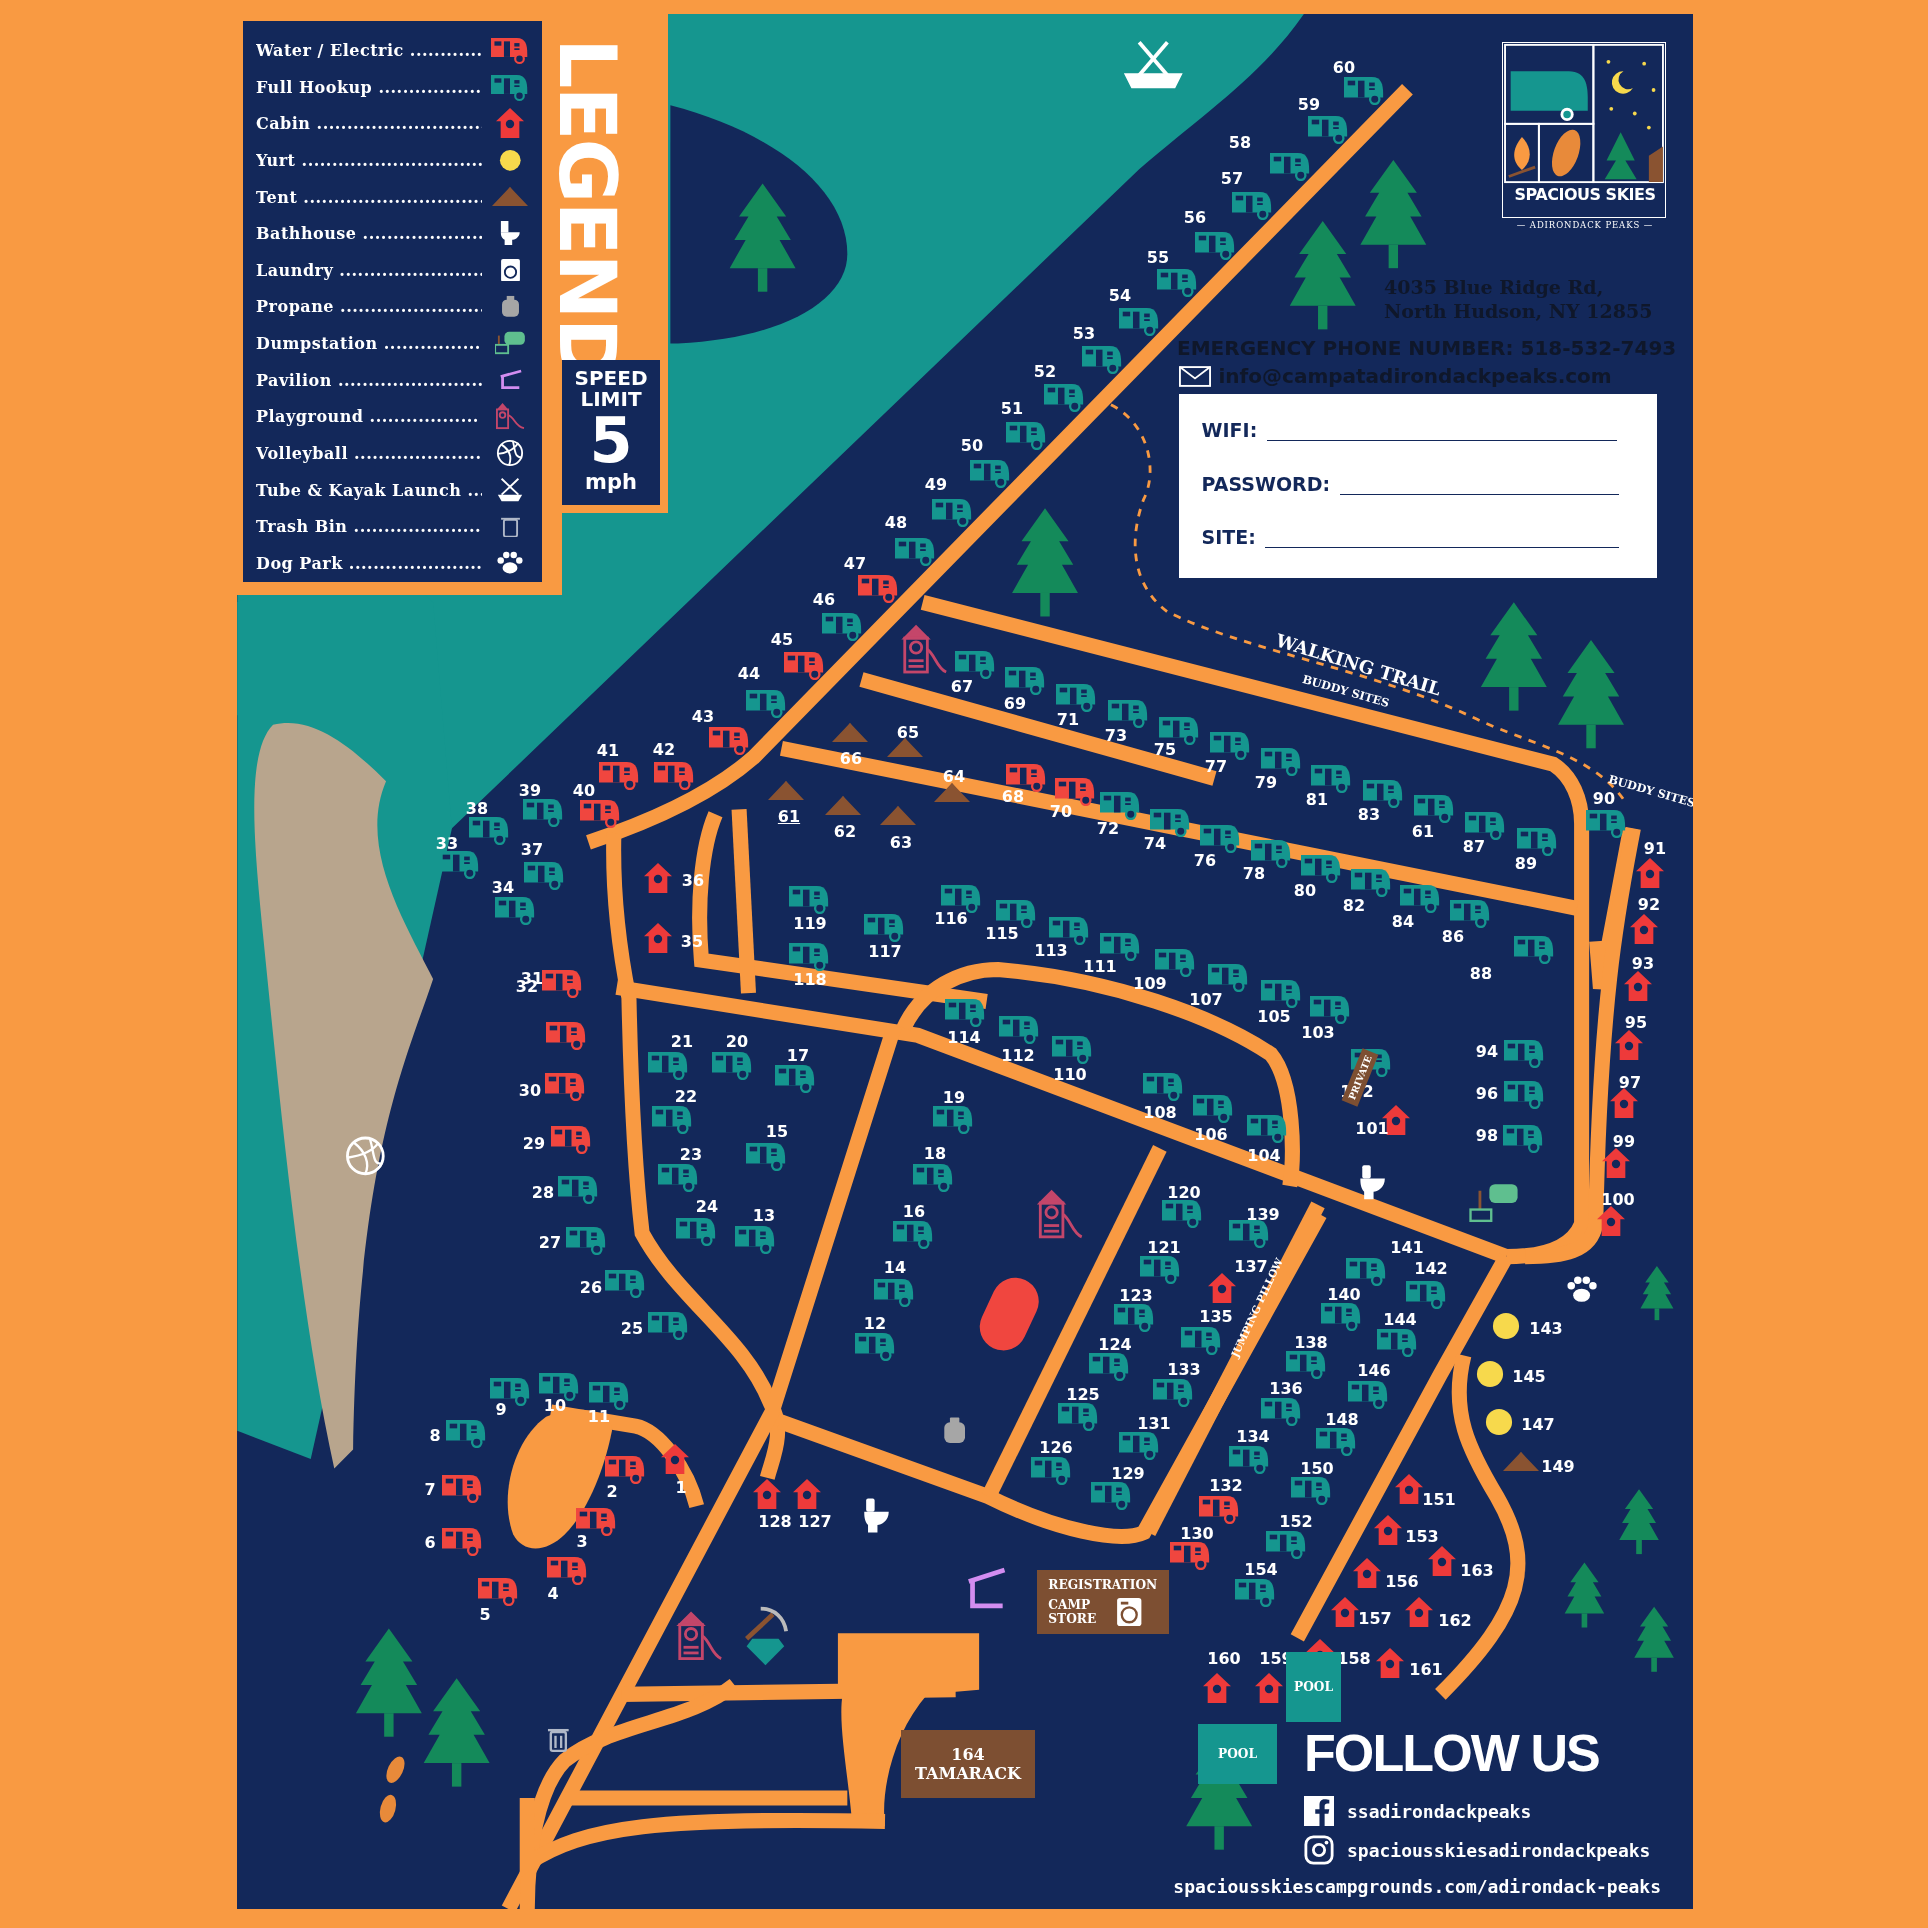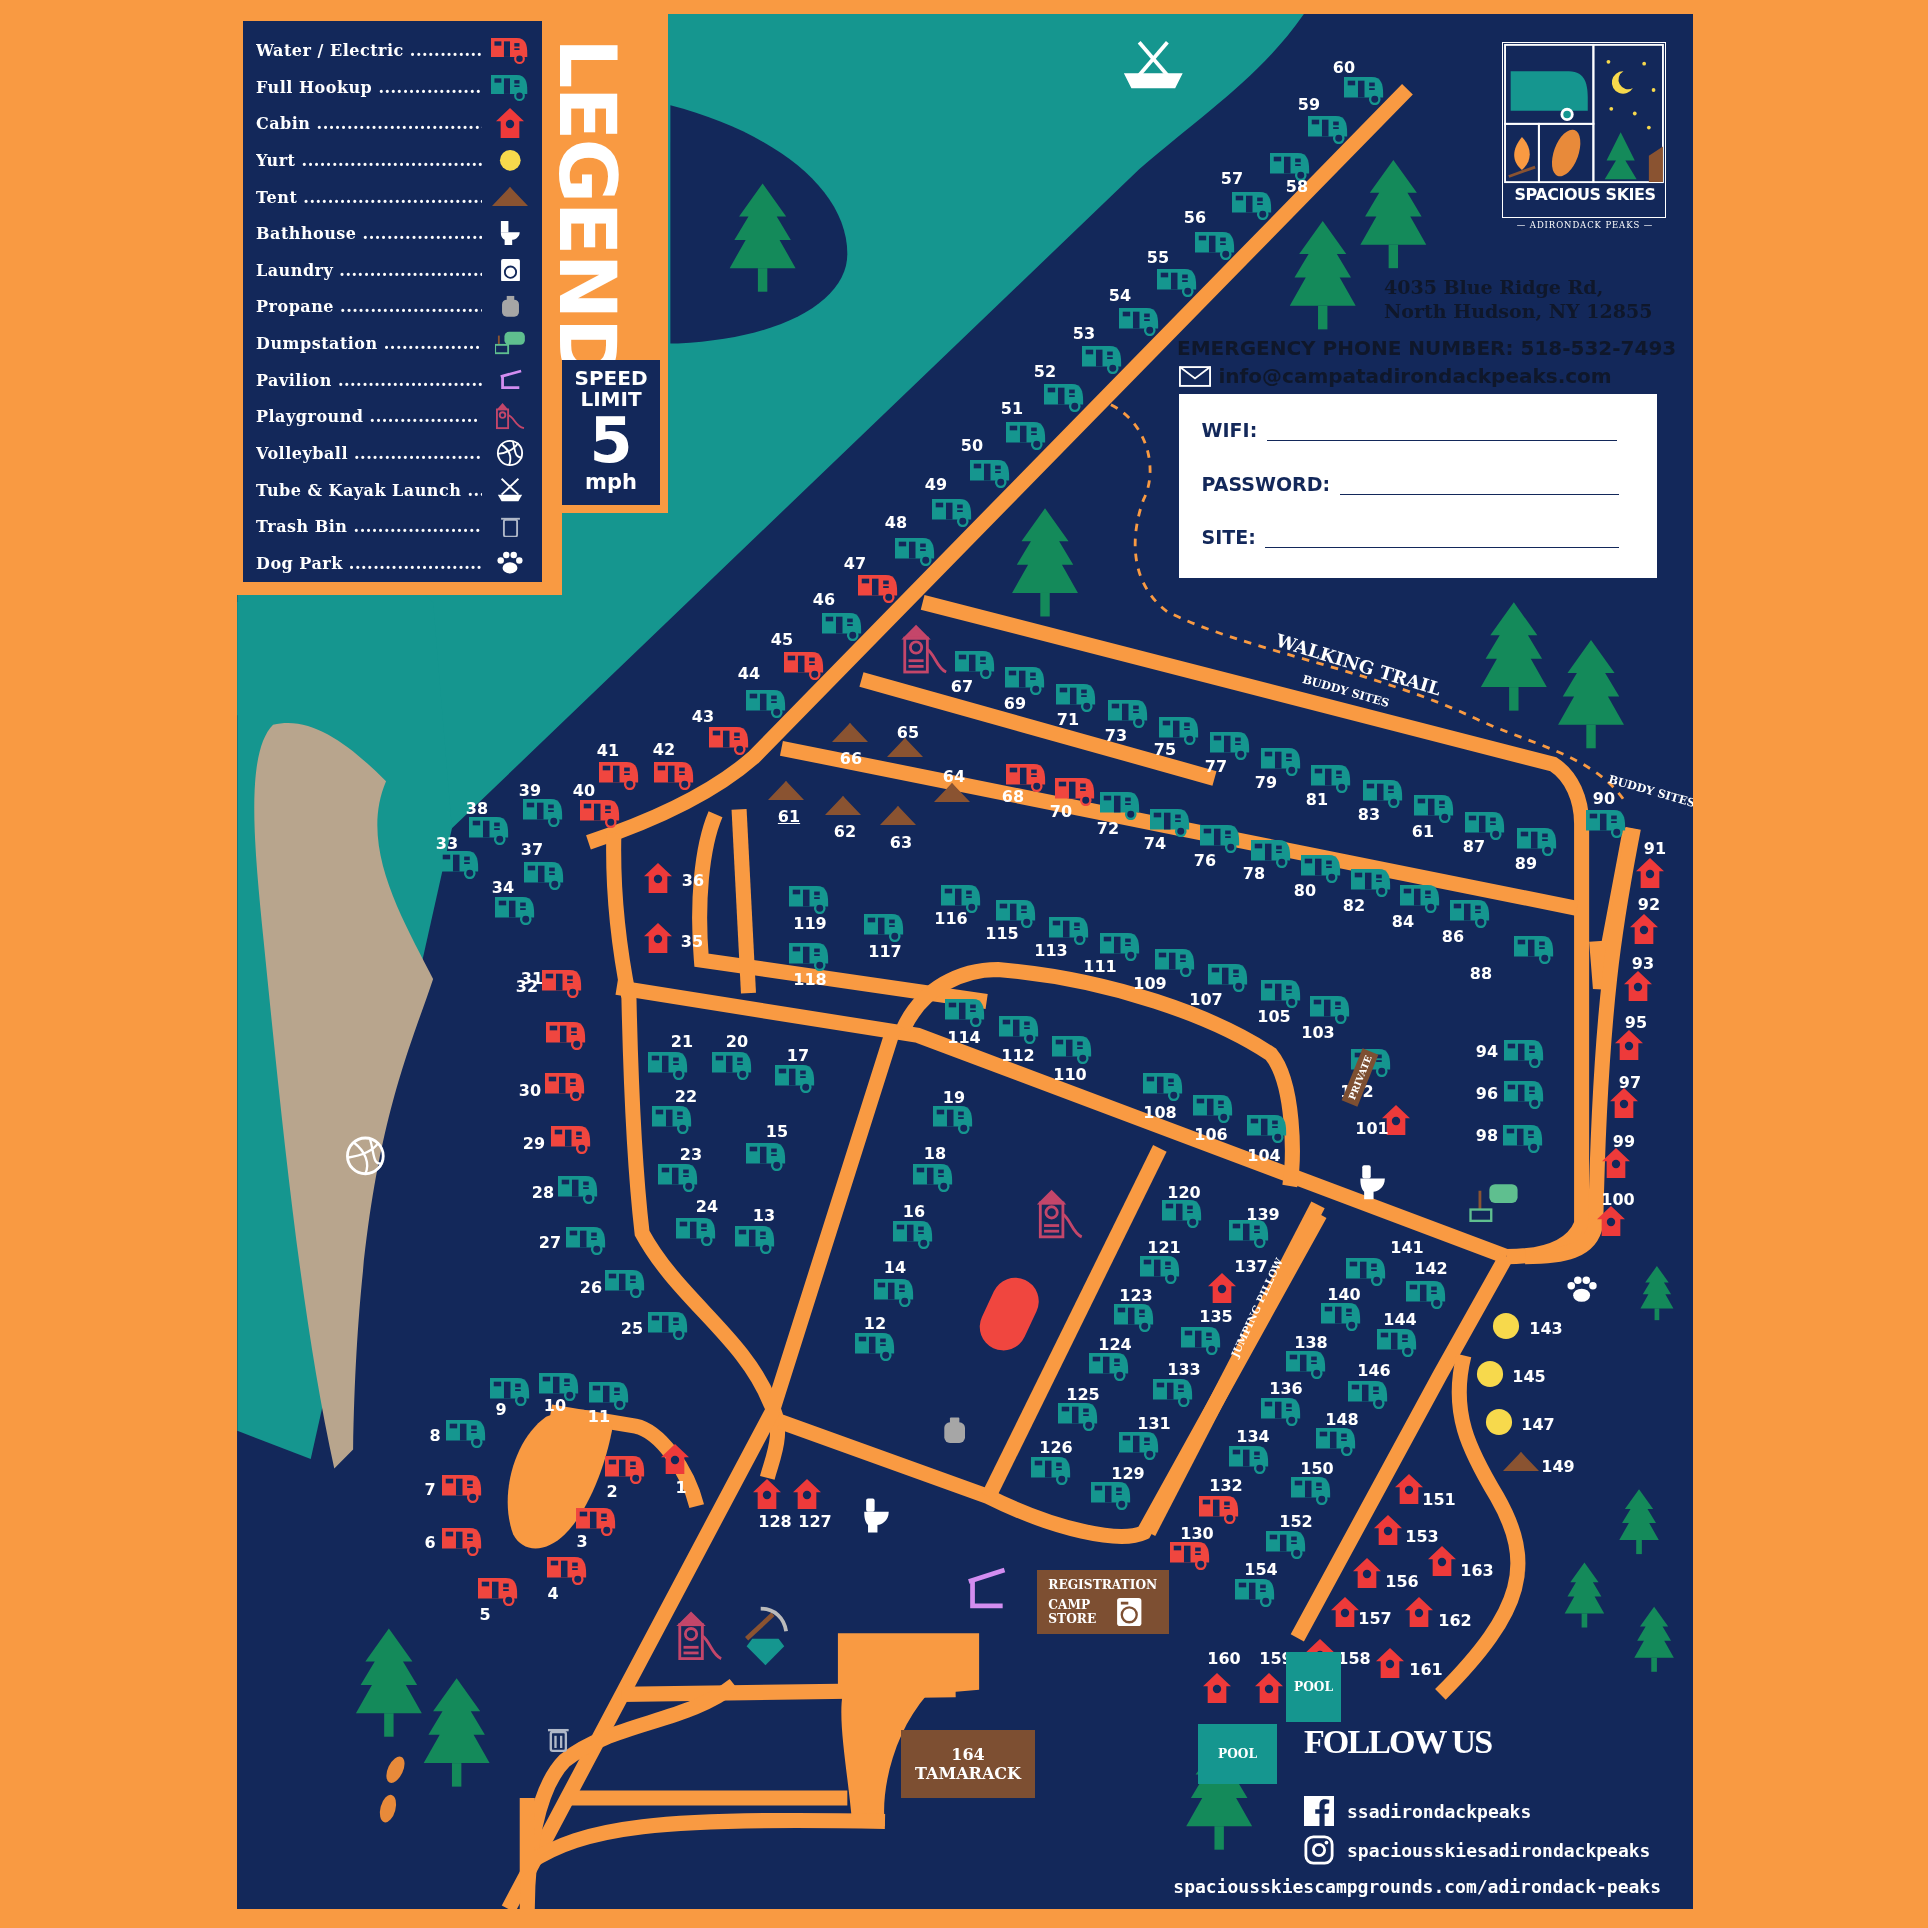--- a/index.html
+++ b/index.html
@@ -730,7 +730,7 @@
             <rect x="27" y="14" width="6" height="2" fill="#13285a"></rect>
             <circle cx="33" cy="26" r="5" fill="#13285a" stroke="#15968f" stroke-width="2.5"></circle>
           </svg></span></div>
-      <div class="num" style="left: 1060px; top: 129px; margin-top: 44px;">58</div>
+      <div class="num" style="left: 1003px; top: 129px;">58</div>
       <div class="site" style="left: 1071px; top: 100px;"><span><svg width="41" height="30" viewBox="0 0 44 32">
             <path d="M0 2 L30 2 C40 2 42 10 42 20 L42 24 L0 24 Z" fill="#15968f"></path>
             <rect x="4" y="6" width="8" height="5" fill="#13285a"></rect>

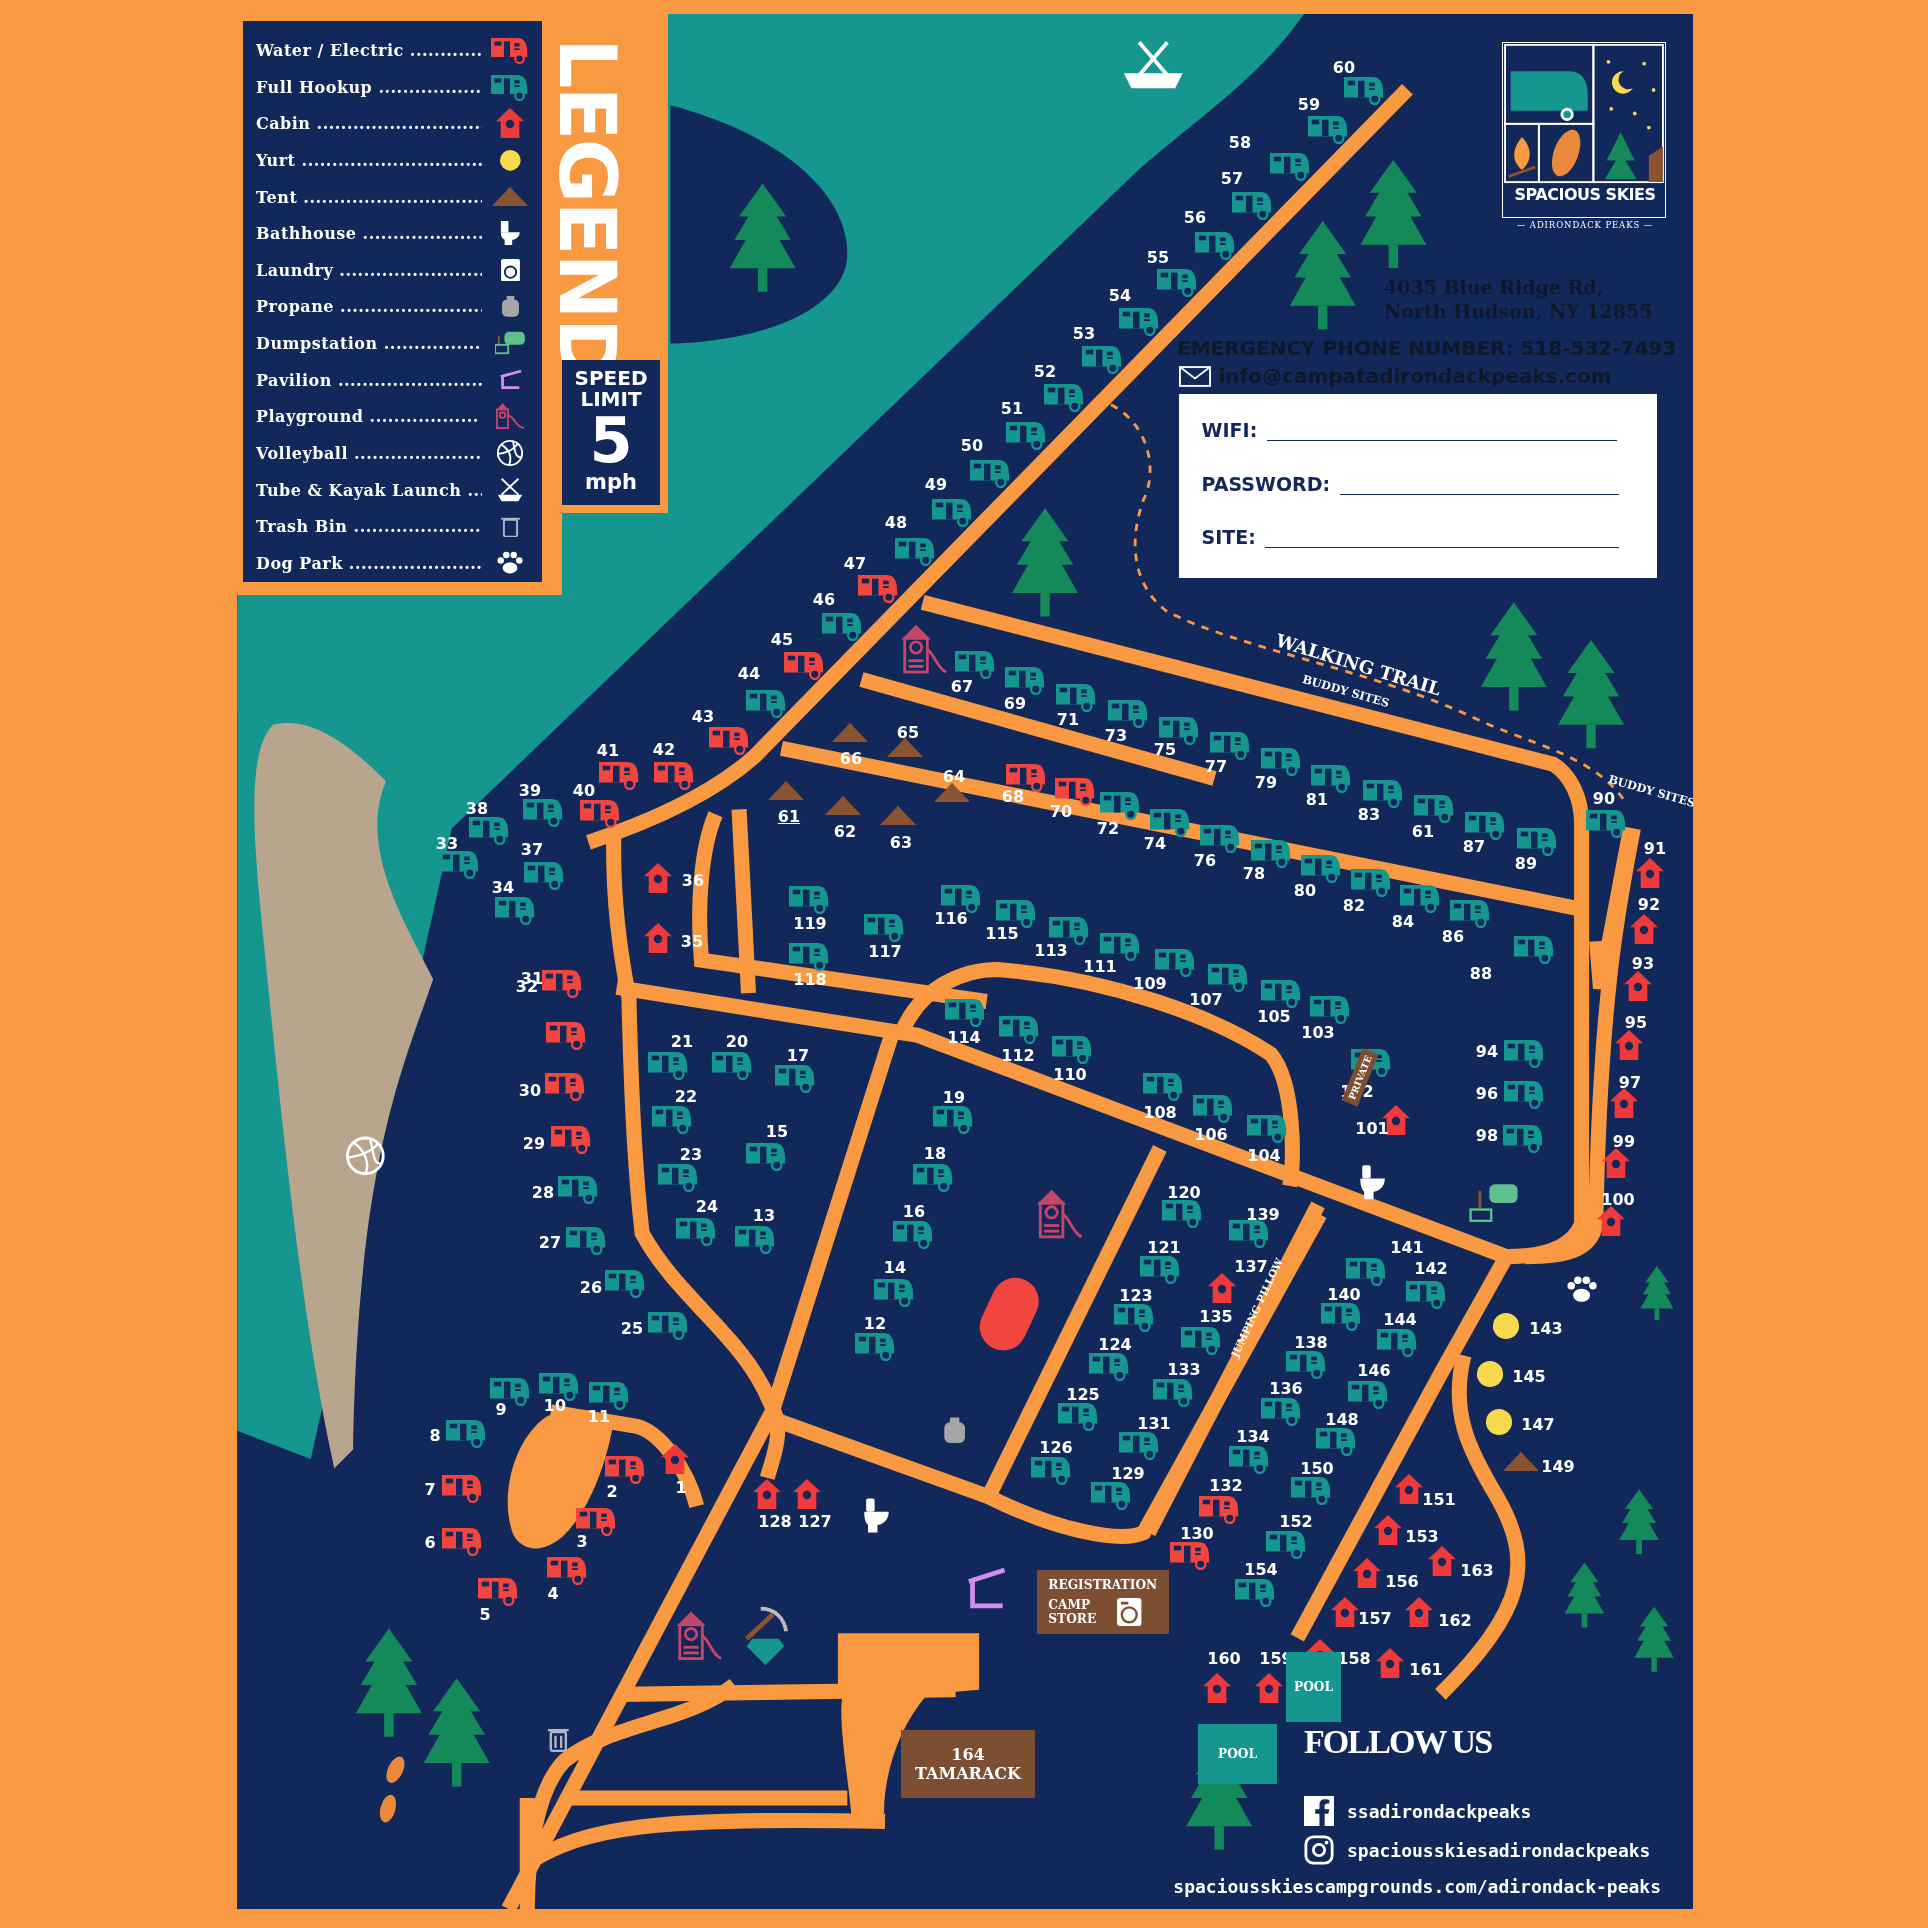--- a/index.html
+++ b/index.html
@@ -35,7 +35,7 @@
   
   .map-label{position:absolute;color:#fff;font-family:"DejaVu Serif",serif;font-weight:bold;white-space:nowrap;}
   .box{position:absolute;display:flex;align-items:center;justify-content:center;flex-direction:column;color:#fff;font-family:"DejaVu Serif",serif;font-weight:bold;text-align:center;}
-  #follow{position:absolute;left:1304px;top:1723px;color:#fff;font-family:Liberation Serif, serif;font-weight:bold;font-size:34px;letter-spacing:-1.9px;}
+  #follow{position:absolute;left:1304px;top:1723px;color:#fff;font-family:Liberation Sans, sans-serif;font-weight:bold;font-size:52px;letter-spacing:-1.9px;}
   .social{position:absolute;left:1304px;display:flex;align-items:center;gap:13px;color:#fff;font-family:"DejaVu Sans Mono",monospace;font-weight:bold;font-size:18px;}
   #website{position:absolute;right:267px;top:1876px;color:#fff;font-family:"DejaVu Sans Mono",monospace;font-weight:bold;font-size:18px;}
 </style>

